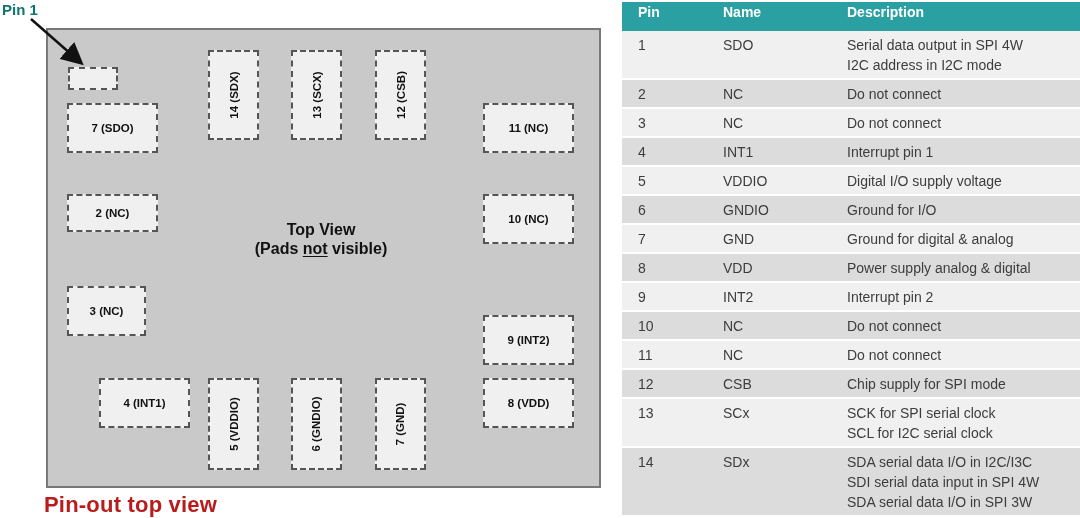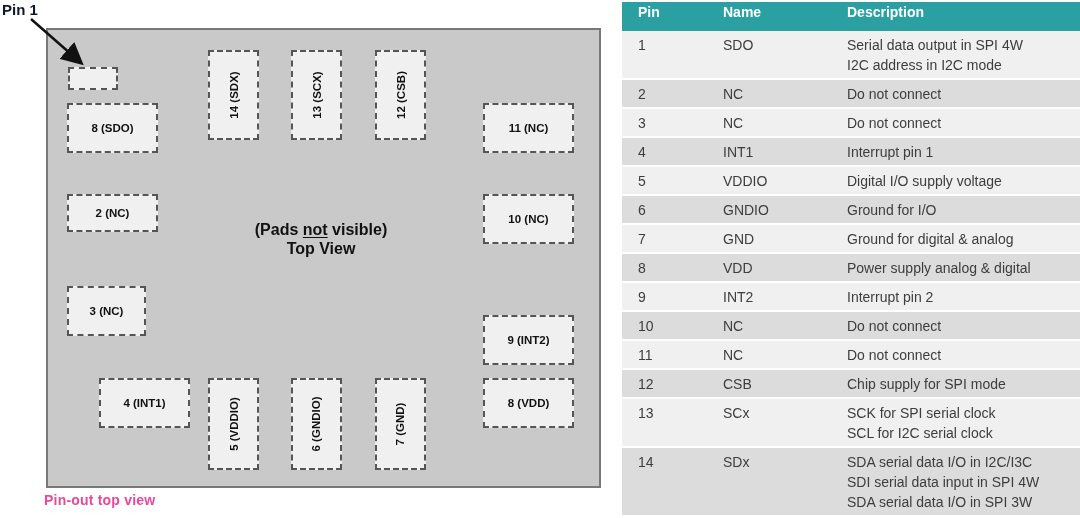--- a/index.html
+++ b/index.html
@@ -13,7 +13,7 @@
   .diagram { position:absolute; inset:0; }
   .pin1-label {
     position:absolute; left:2px; top:1px;
-    font-size:15px; font-weight:bold; color:#0f172a;
+    font-size:15px; font-weight:bold; color:#0f766e;
   }
   .arrow-svg { position:absolute; left:0; top:0; }
   .chip {

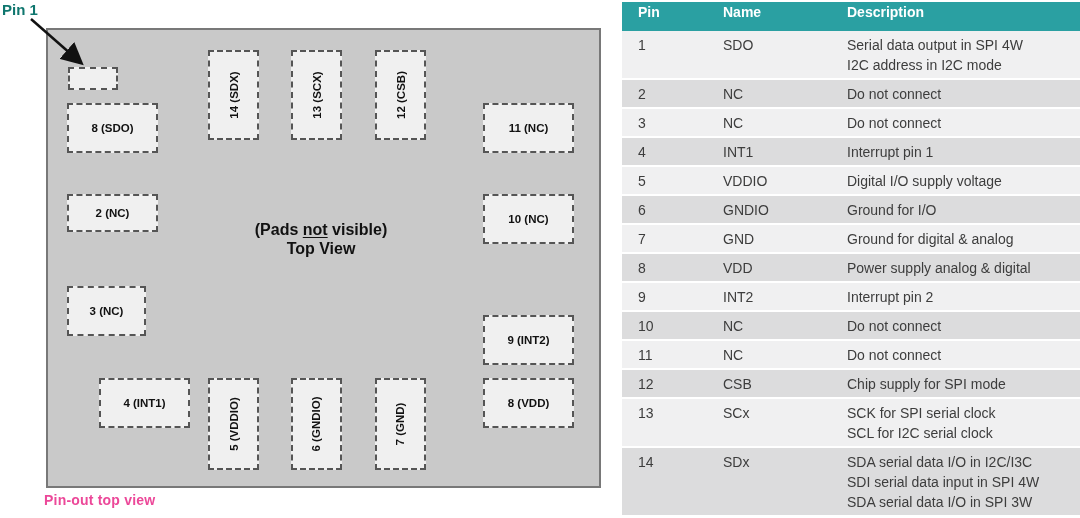--- a/index.html
+++ b/index.html
@@ -79,7 +79,7 @@
     <div class="pad" style="left:68px; top:67px; width:50px; height:23px;"></div>
 
     <div class="pad" style="left:67px; top:103px; width:91px; height:50px;">
-        <span>8 (SDO)</span>
+        <span>7 (SDO)</span>
       </div>
     <div class="pad" style="left:67px; top:194px; width:91px; height:38px;">
         <span>2 (NC)</span>

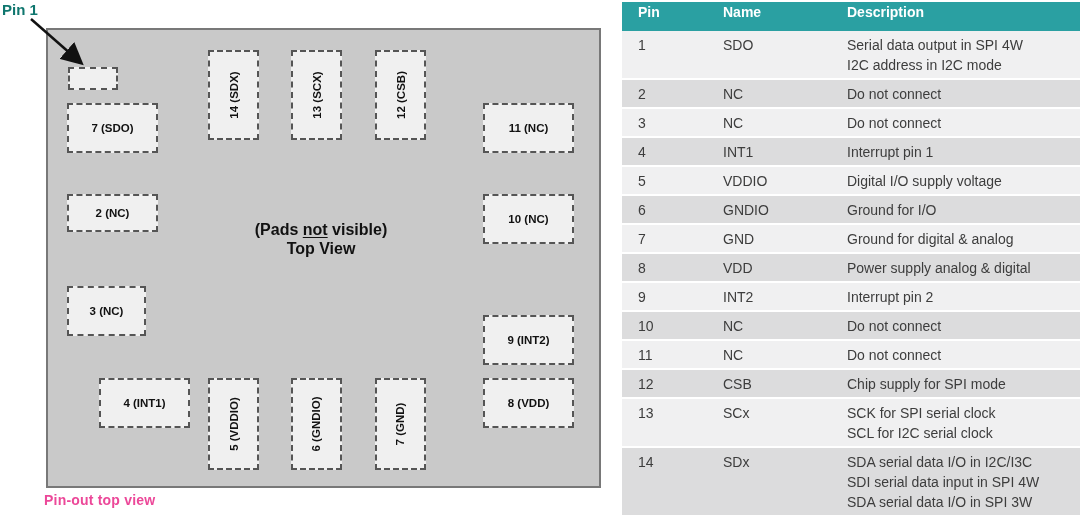--- a/index.html
+++ b/index.html
@@ -125,8 +125,8 @@
       </div>
 
     <div class="center-label">
+      <div>Top View</div>
       <div><span>(Pads </span><span class="ul">not</span><span> visible)</span></div>
-      <div>Top View</div>
     </div>
 
     <div class="caption">Pin-out top view</div>

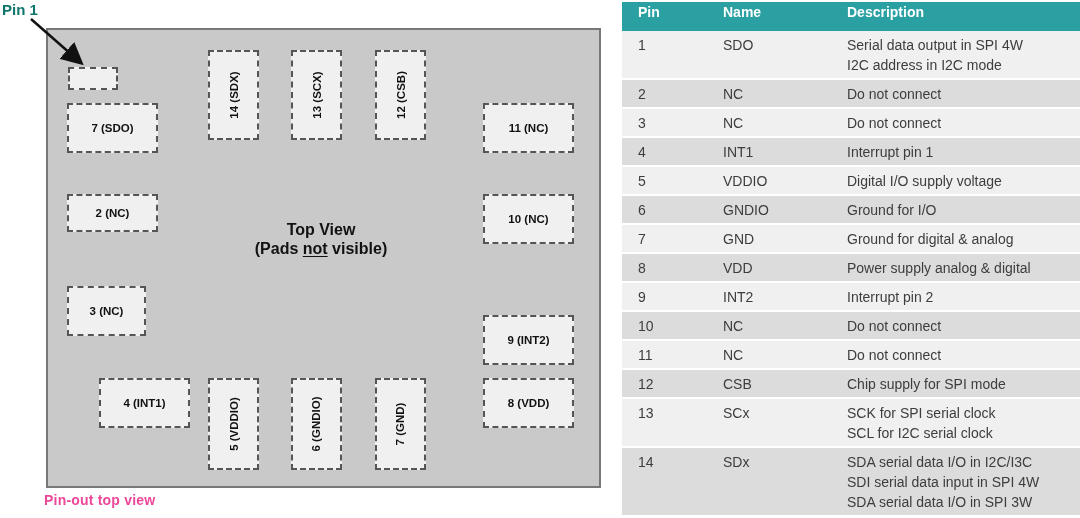--- a/index.html
+++ b/index.html
@@ -35,7 +35,7 @@
   .center-label .ul { text-decoration:underline; text-underline-offset:2px; }
   .caption {
     position:absolute; left:44px; top:492px;
-    font-size:14px; font-weight:bold; color:#ec4899; letter-spacing:0.2px;
+    font-size:22px; font-weight:bold; color:#b91c1c; letter-spacing:0.2px;
   }
 
   

